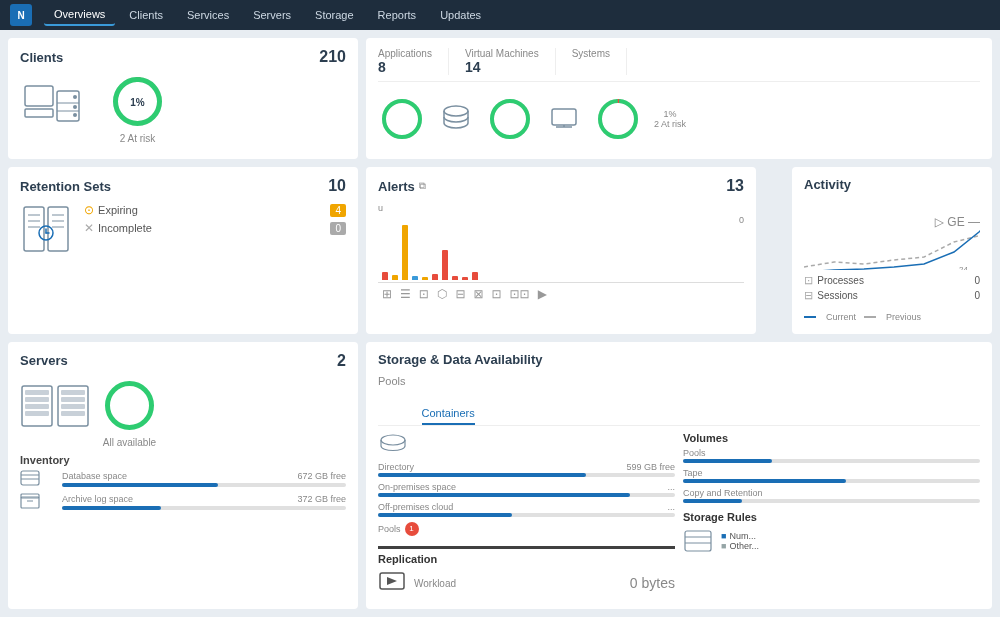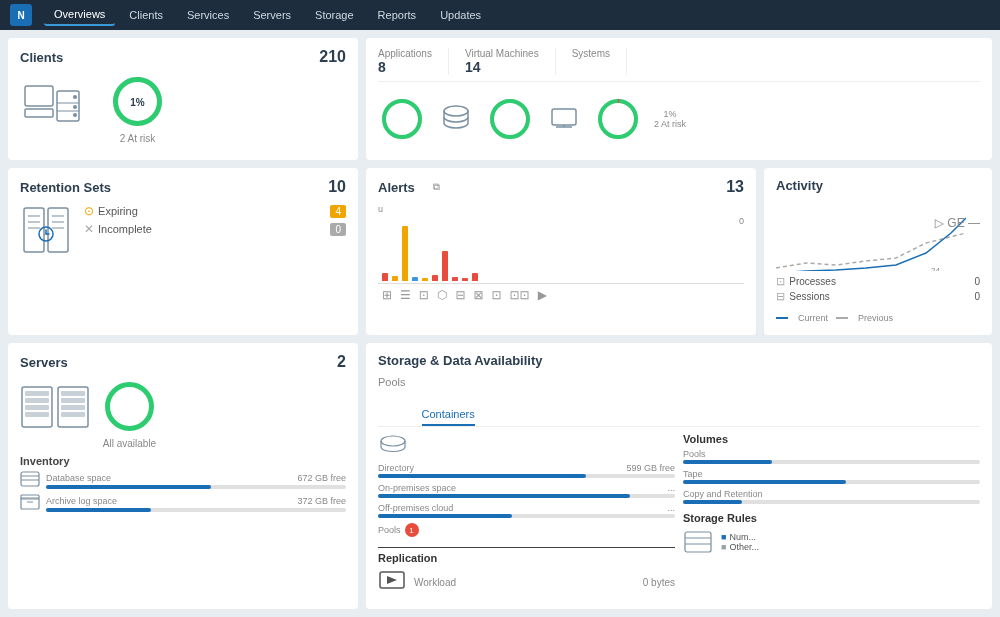--- a/index.html
+++ b/index.html
@@ -612,7 +612,7 @@
 
     <div class="card alerts-card">
       <div class="card-header">
-        <div style="display:flex;align-items:center;gap:18px">
+        <div style="display:flex;align-items:center;gap:4px">
           <span class="card-title">Alerts</span>
           <span style="font-size:10px;color:#888;cursor:pointer">⧉</span>
         </div>

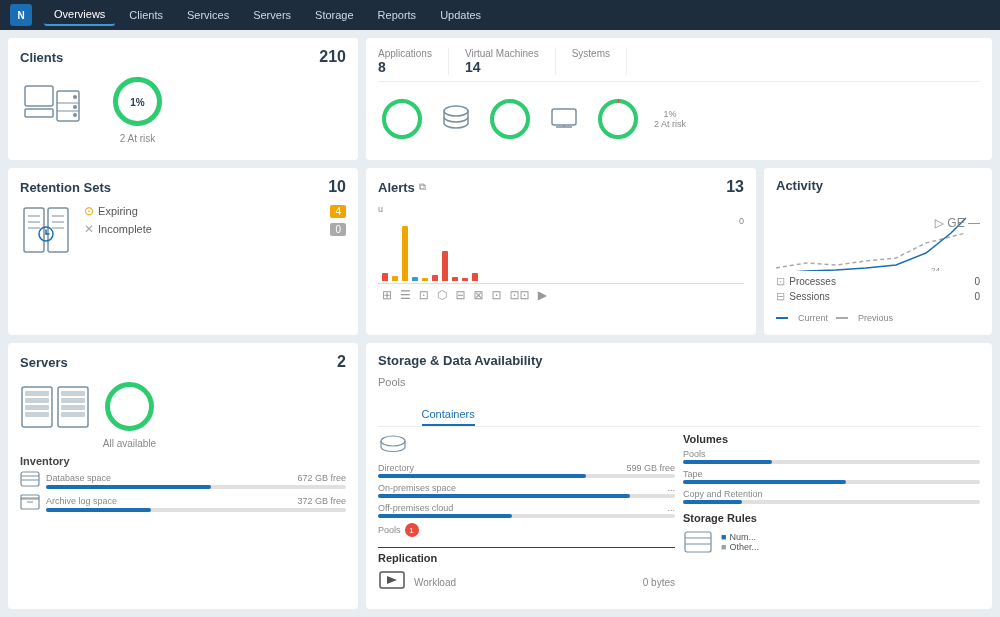--- a/index.html
+++ b/index.html
@@ -256,7 +256,8 @@
     }
 
     .activity-card {
-      width: 228px;
+      width: 200px;
+      margin-left: 28px;
     }
     .activity-body {
       display: flex;

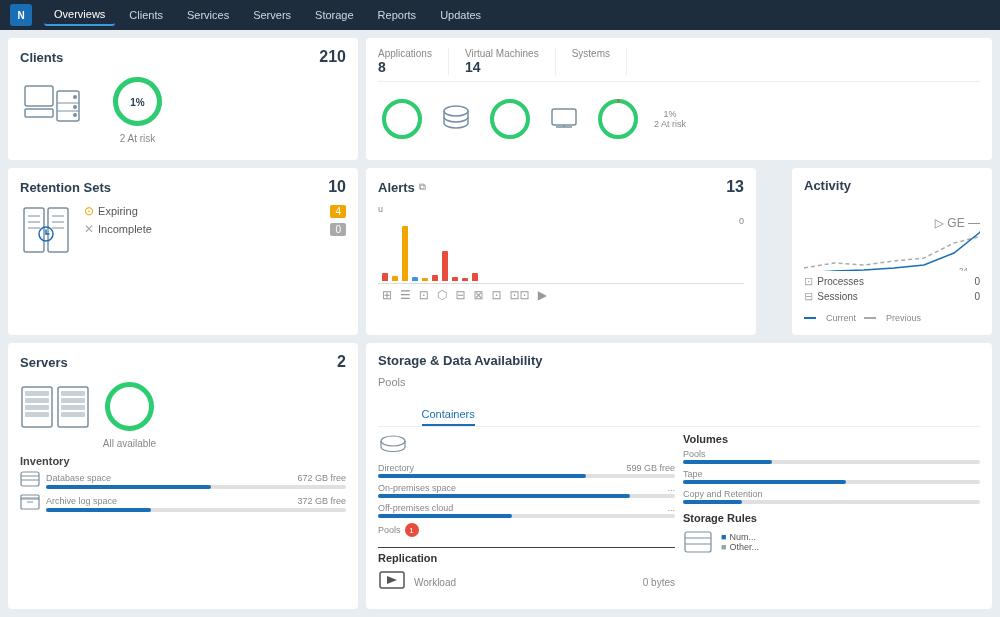--- a/index.html
+++ b/index.html
@@ -331,7 +331,7 @@
       margin-bottom: 4px;
     }
     .inv-icon { font-size: 14px; color: #7a8fa0; }
-    .inv-info { flex: 1; }
+    .inv-info { flex: 1; margin-left: 16px; }
     .inv-label {
       font-size: 9px;
       color: #888;

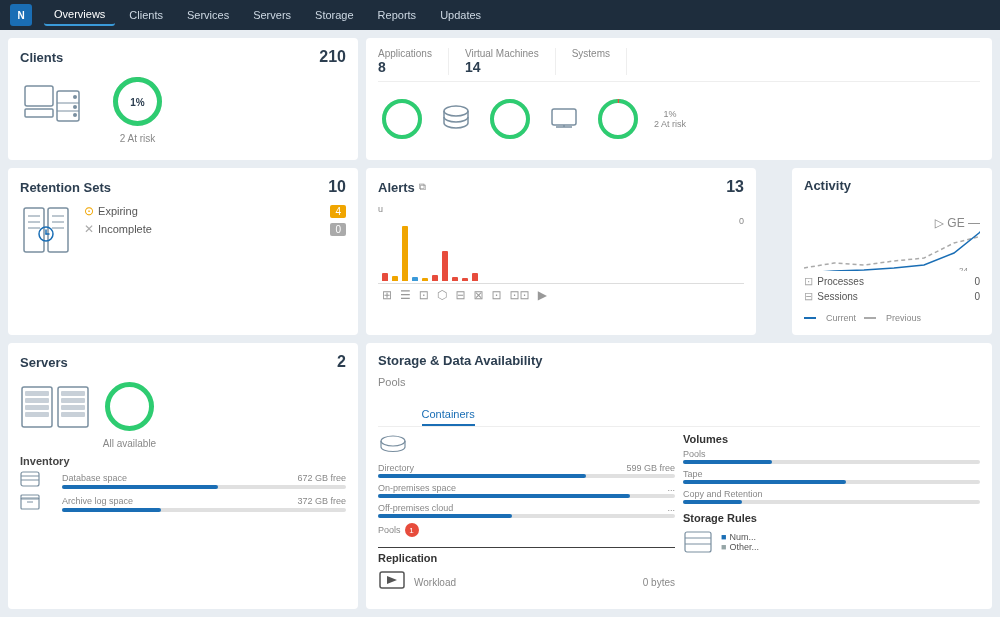--- a/index.html
+++ b/index.html
@@ -405,7 +405,7 @@
     }
     .replication-section {
       margin-top: 10px;
-      border-top: 1px solid #404040;
+      border-top: 3px solid #404040;
       padding-top: 4px;
     }
     .rep-title {

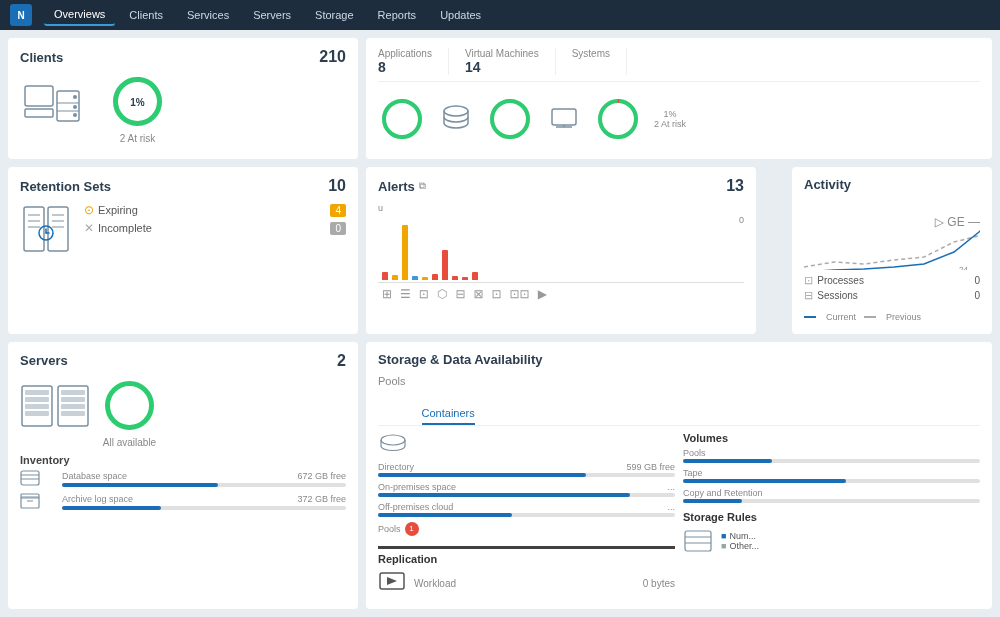--- a/index.html
+++ b/index.html
@@ -850,7 +850,7 @@
                 </svg>
               </div>
               <span class="workload-label">Workload</span>
-              <span style="font-size:10px;color:#888">0 bytes</span>
+              <span style="font-size:14px;color:#888">0 bytes</span>
             </div>
           </div>
         </div>

